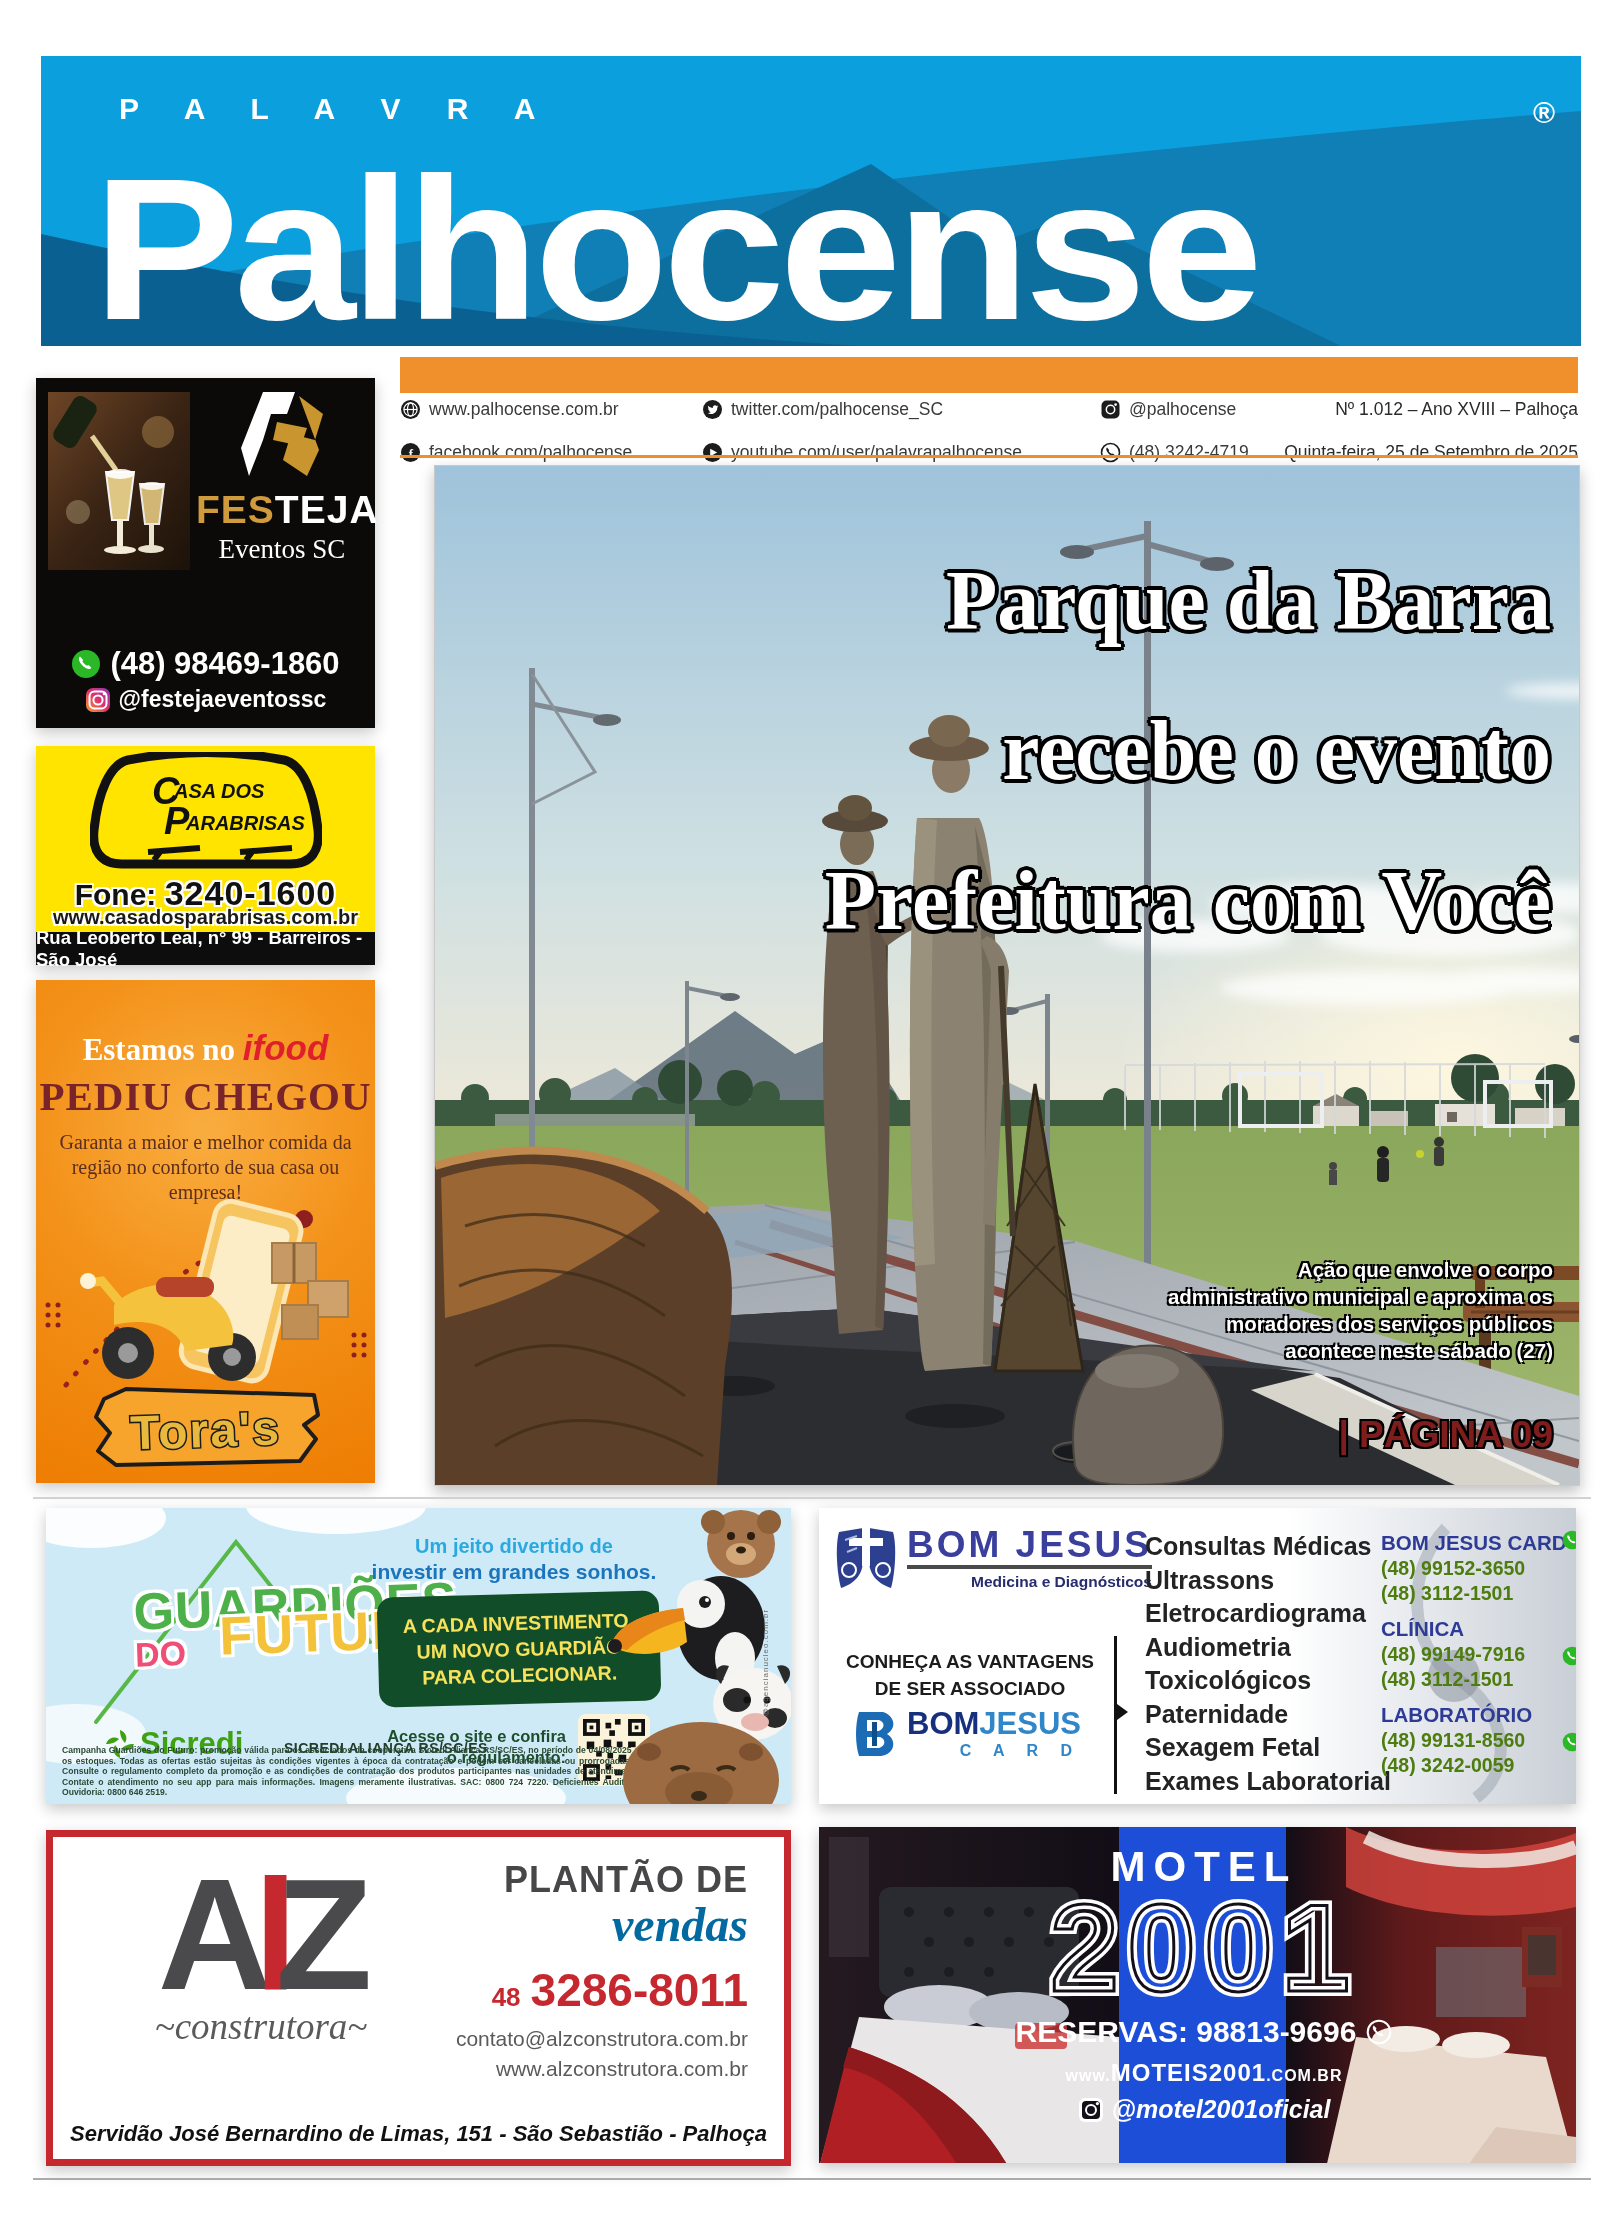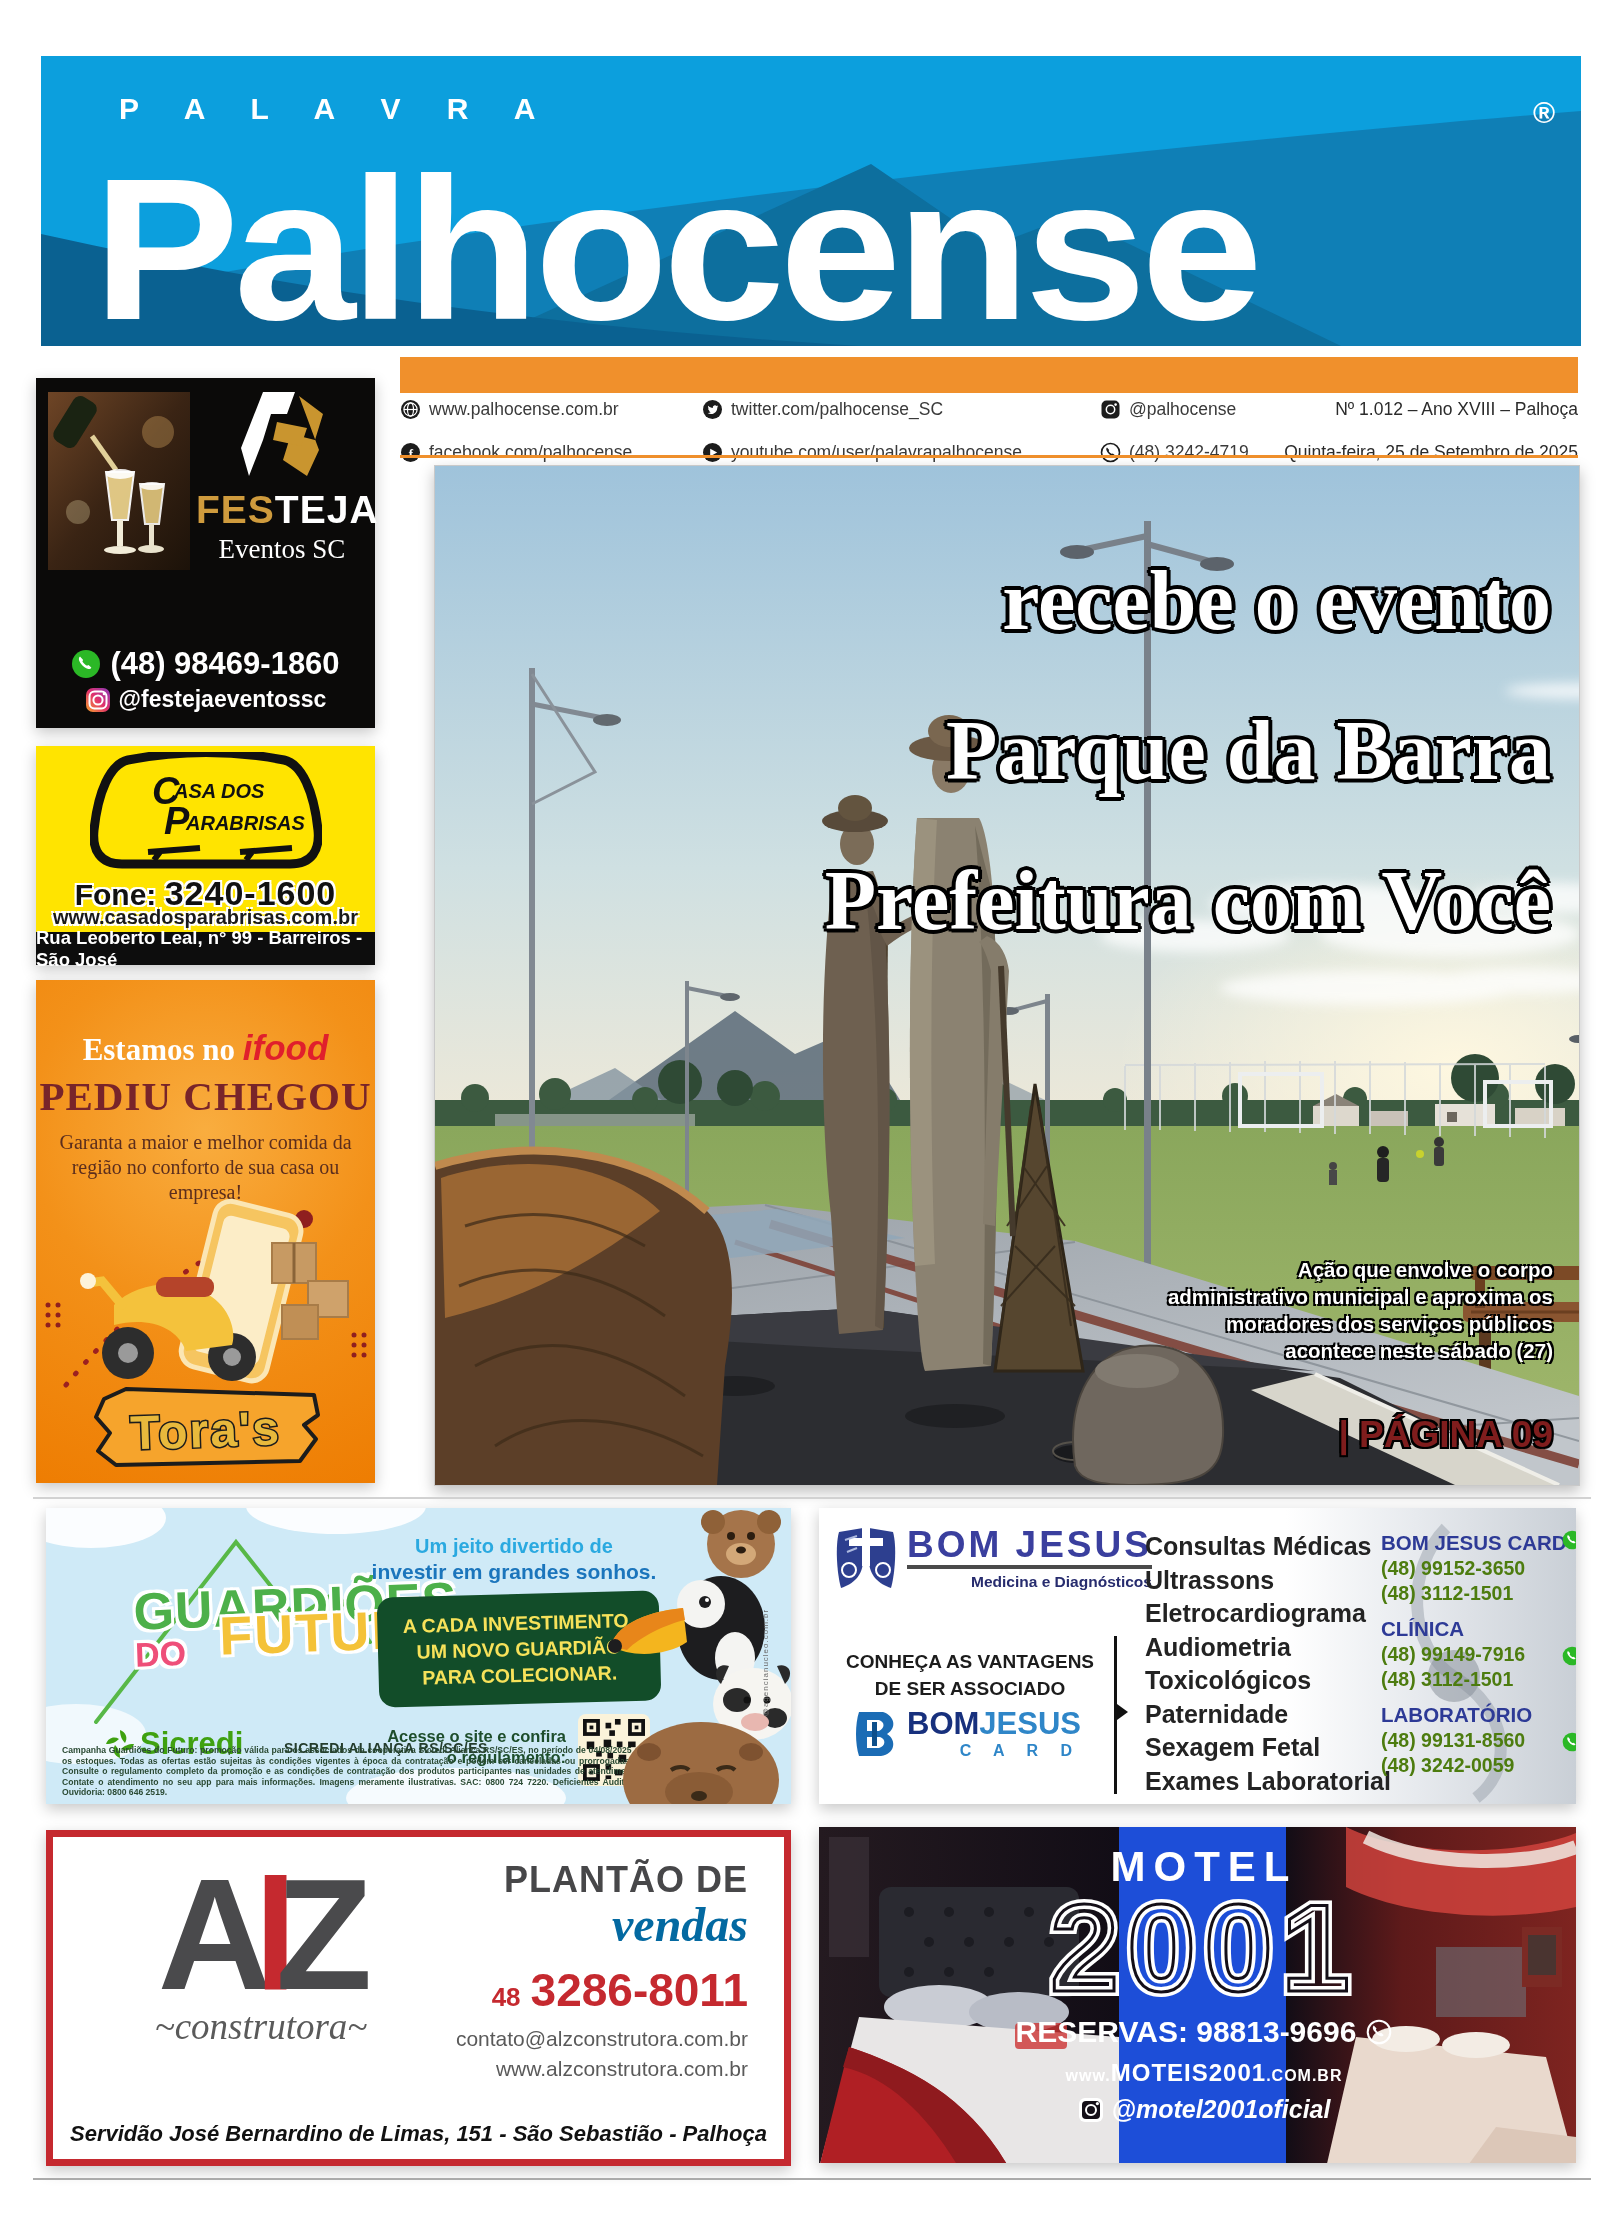--- a/index.html
+++ b/index.html
@@ -514,8 +514,8 @@
     </g>
   </svg>
   <div class="headline">
+    <div>Parque da Barra</div>
     <div>recebe o evento</div>
-    <div>Parque da Barra</div>
     <div>Prefeitura com Você</div>
   </div>
   <div class="caption">Ação que envolve o corpo administrativo municipal e aproxima os moradores dos serviços públicos acontece neste sábado (27)</div>

